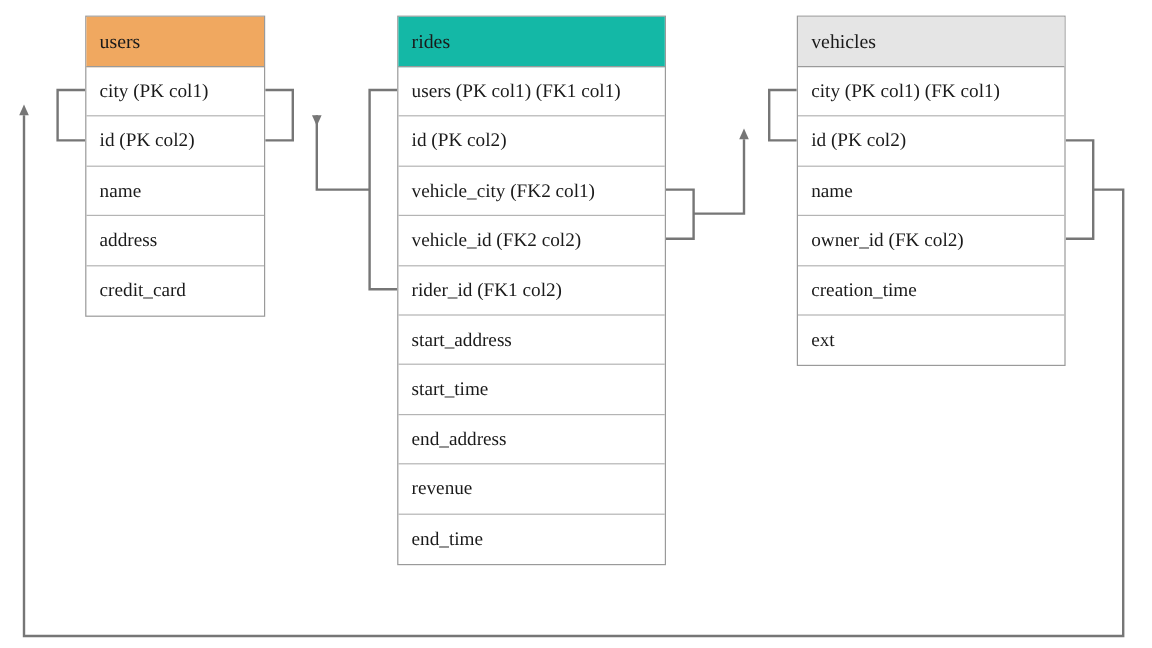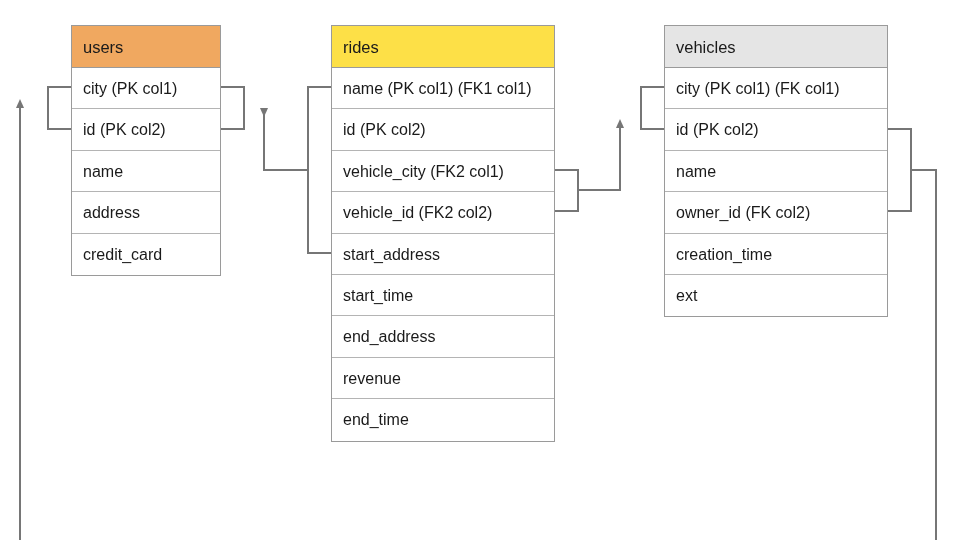--- a/index.html
+++ b/index.html
@@ -16,9 +16,10 @@
   }
   #canvas {
     position: absolute;
-    left: 0; top: 12px;
+    left: 0; top: 0;
     width: 960px;
     height: 476px;
+    font-family: Liberation Serif, serif;
   }
   .er-table {
     position: absolute;

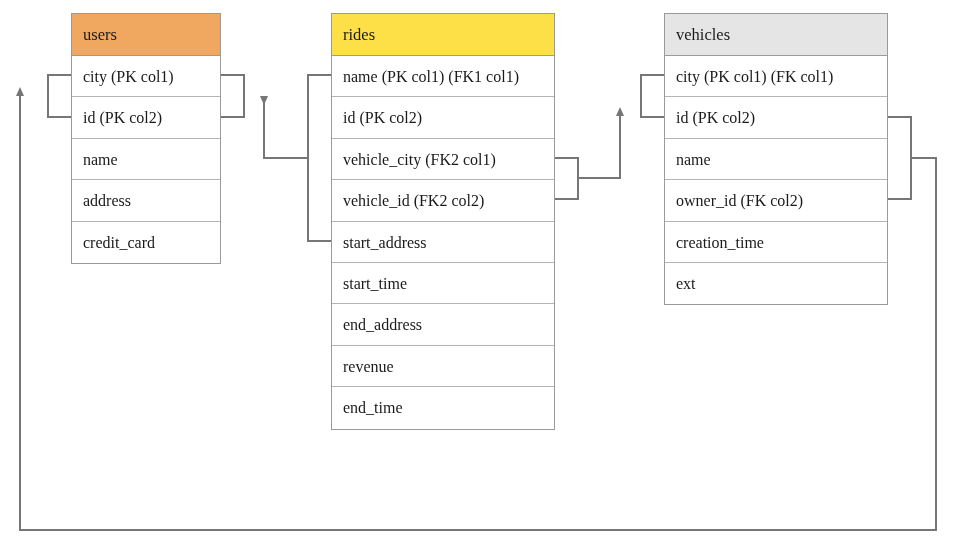--- a/index.html
+++ b/index.html
@@ -124,7 +124,7 @@
   </div>
 
   <div class="er-table" id="tbl-rides">
-    <div class="er-header" style="background:#fde047;">rides</div>
+    <div class="er-header" style="background:#14b8a6;">rides</div>
     <div class="er-row">name (PK col1) (FK1 col1)</div>
     <div class="er-row">id (PK col2)</div>
     <div class="er-row">vehicle_city (FK2 col1)</div>

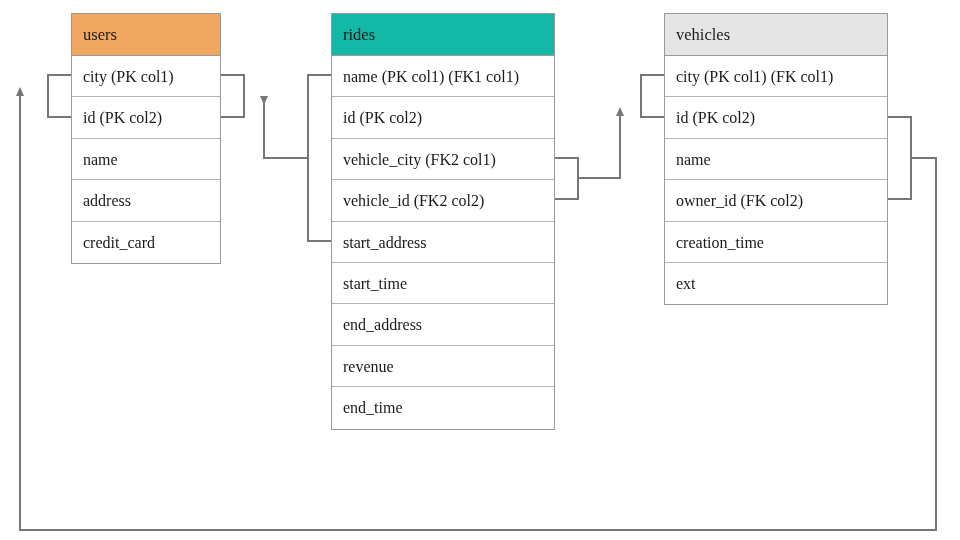--- a/index.html
+++ b/index.html
@@ -125,7 +125,7 @@
 
   <div class="er-table" id="tbl-rides">
     <div class="er-header" style="background:#14b8a6;">rides</div>
-    <div class="er-row">name (PK col1) (FK1 col1)</div>
+    <div class="er-row">users (PK col1) (FK1 col1)</div>
     <div class="er-row">id (PK col2)</div>
     <div class="er-row">vehicle_city (FK2 col1)</div>
     <div class="er-row">vehicle_id (FK2 col2)</div>

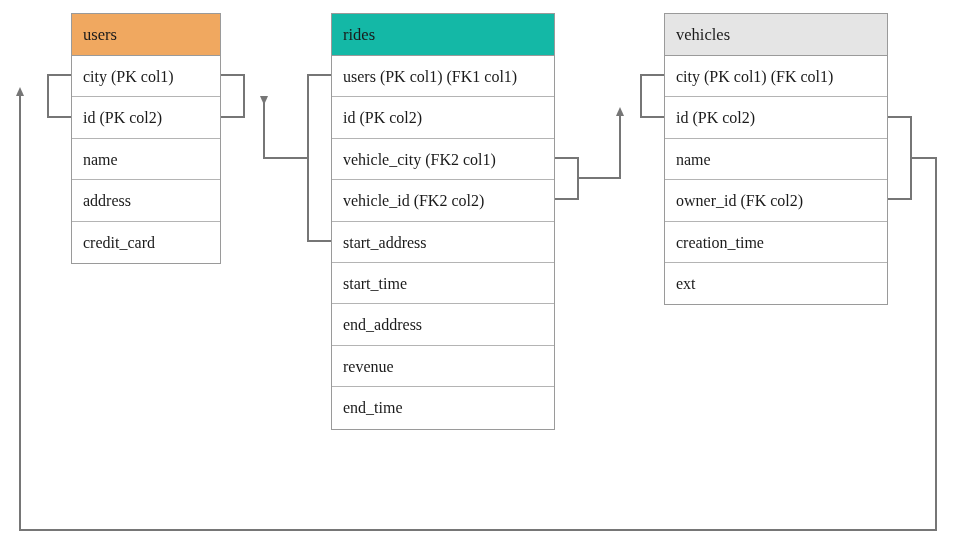--- a/index.html
+++ b/index.html
@@ -129,6 +129,7 @@
     <div class="er-row">id (PK col2)</div>
     <div class="er-row">vehicle_city (FK2 col1)</div>
     <div class="er-row">vehicle_id (FK2 col2)</div>
+    <div class="er-row">rider_id (FK1 col2)</div>
     <div class="er-row">start_address</div>
     <div class="er-row">start_time</div>
     <div class="er-row">end_address</div>

